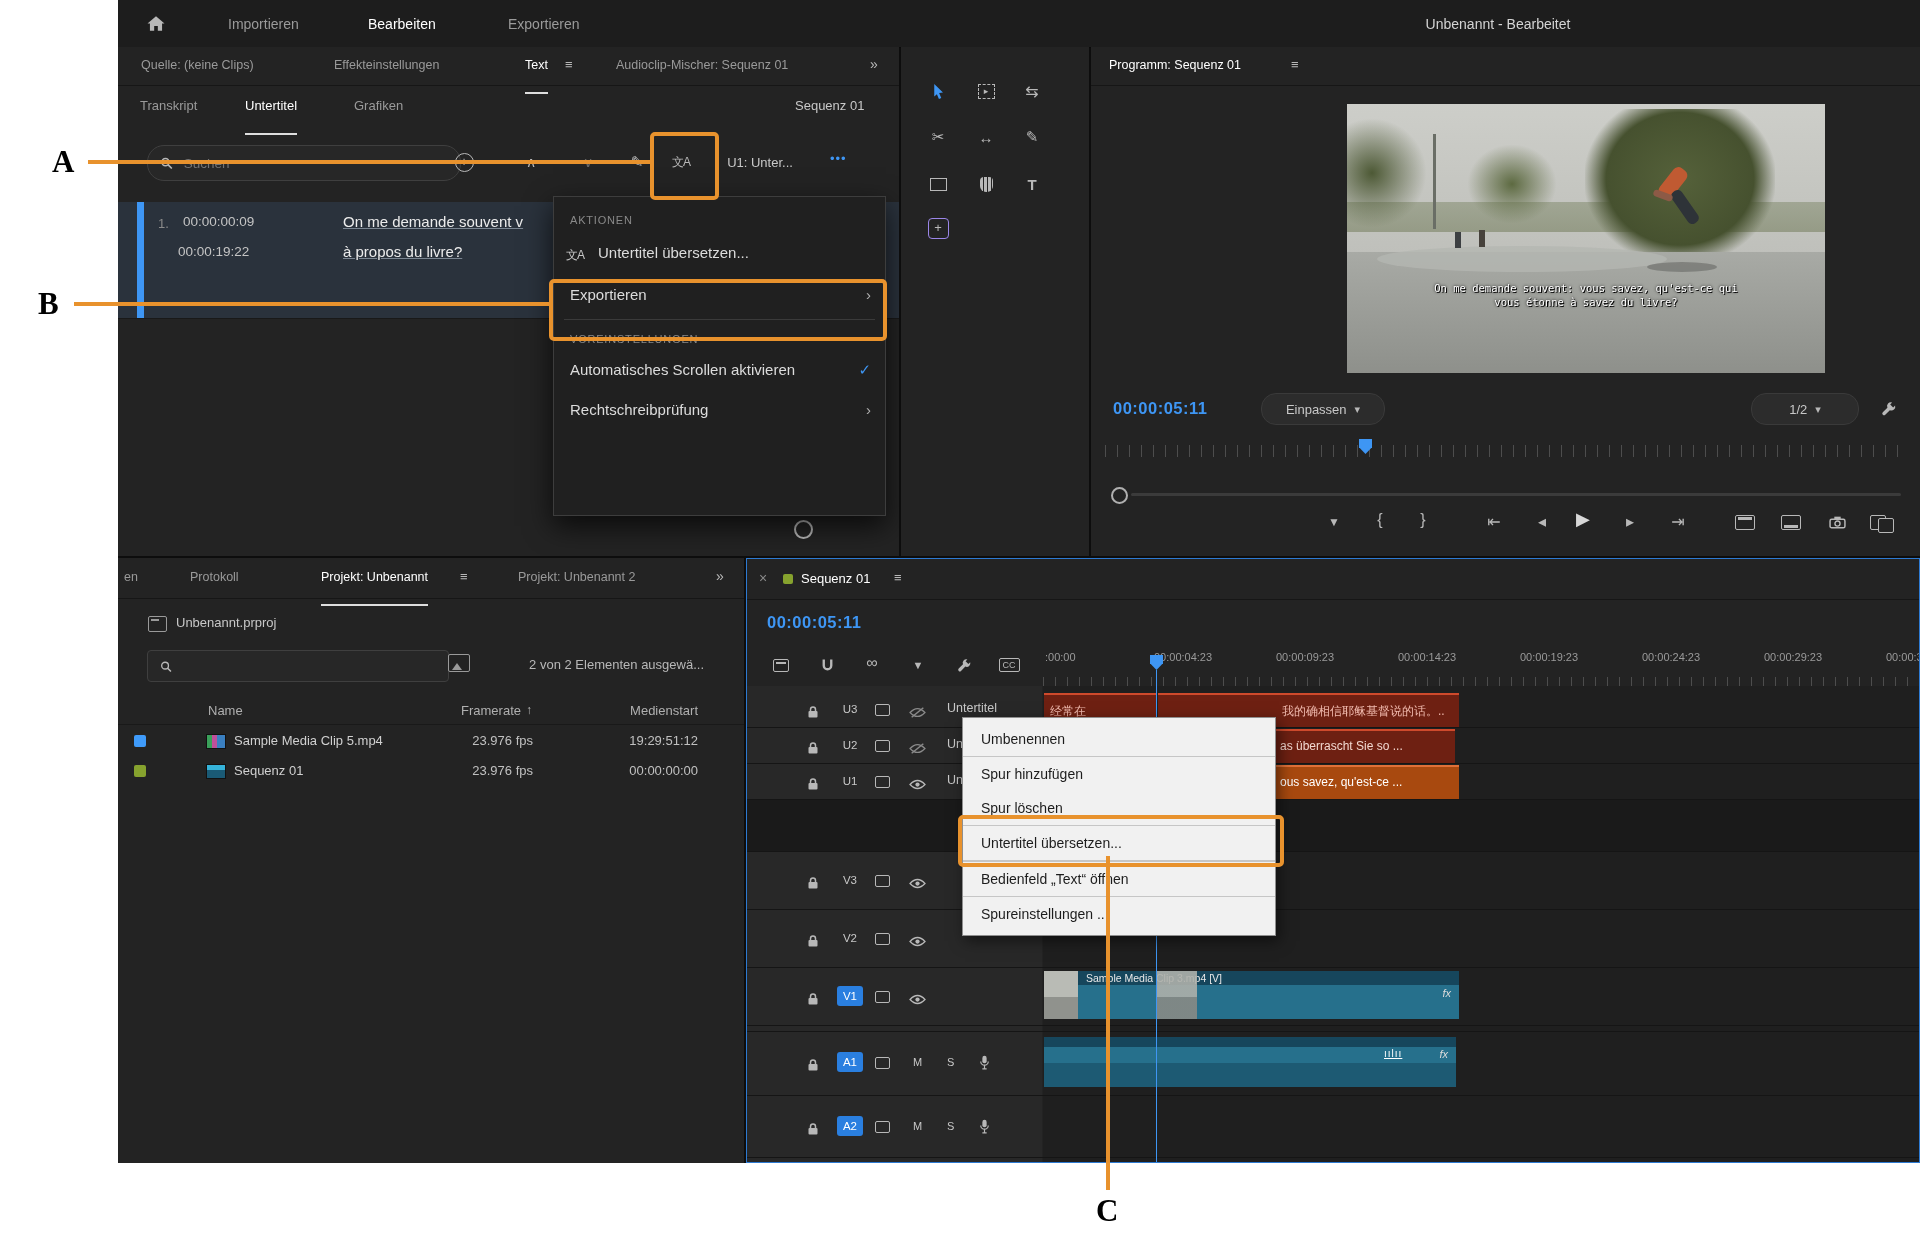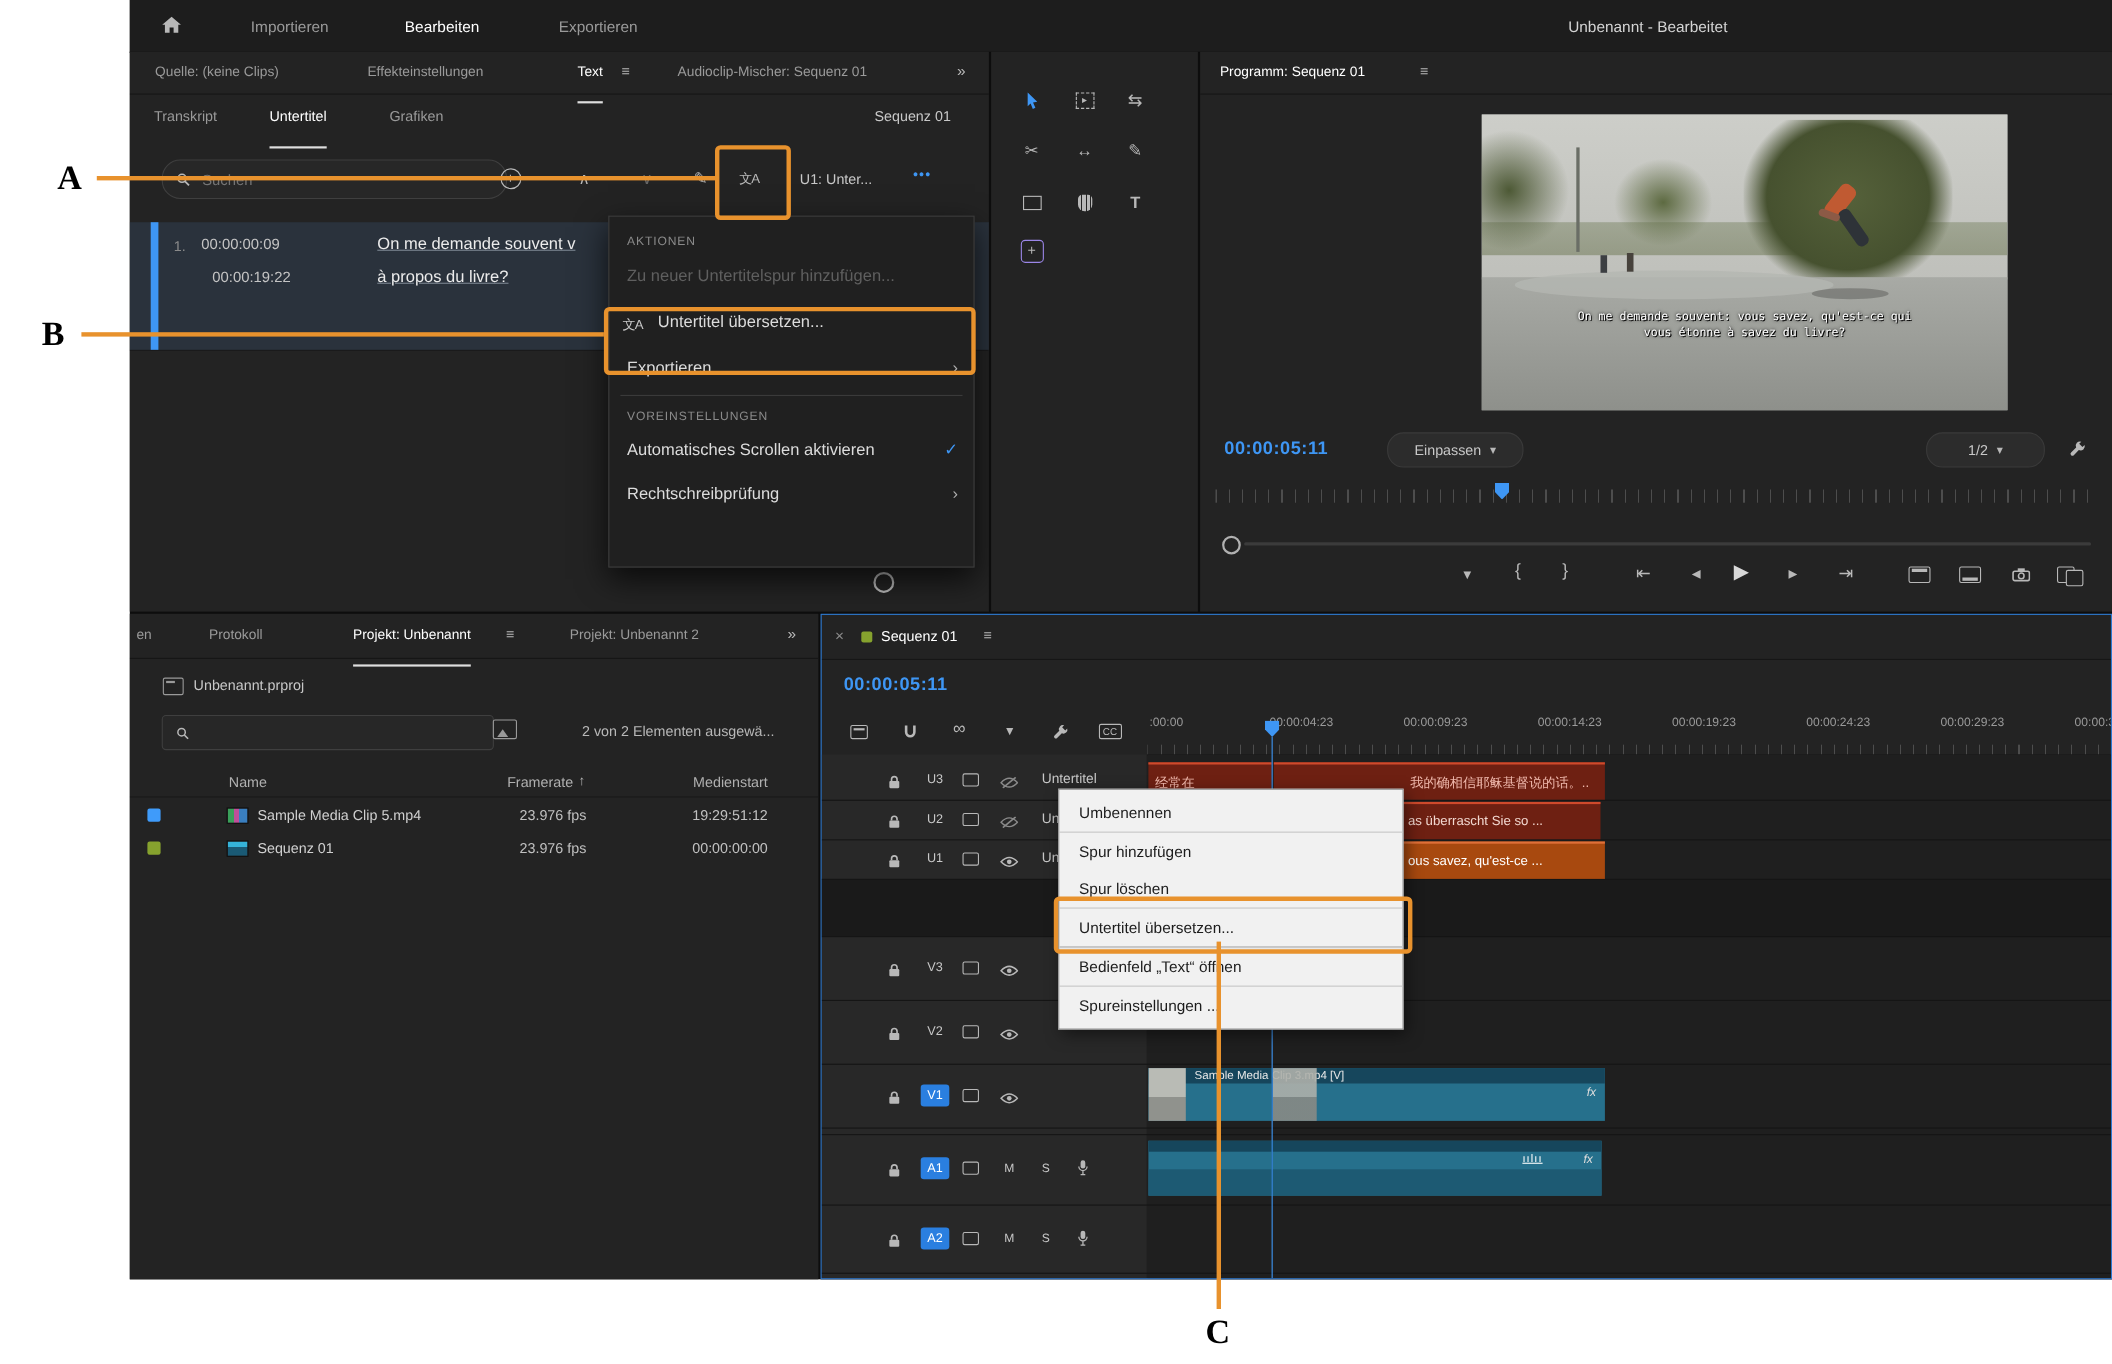--- a/index.html
+++ b/index.html
@@ -152,7 +152,7 @@
         <div class="r" style="left:19px;top:0;width:7px;height:116px;background:#3e96f4;"></div>
         <span class="r dim txt" style="left:40px;top:14px;font-size:13px;">1.</span>
         <span class="r txt" style="left:65px;top:12px;font-size:13.5px;color:#c4c4c4;">00:00:00:09</span>
-        <span class="r txt" style="left:75px;top:42px;font-size:13.5px;color:#c4c4c4;">00:00:19:22</span>
+        <span class="r txt" style="left:60px;top:42px;font-size:13.5px;color:#c4c4c4;">00:00:19:22</span>
         <span class="r txt" style="left:225px;top:11px;font-size:15px;color:#ececec;text-decoration:underline;text-decoration-color:#7a8591;">On me demande souvent v</span>
         <span class="r txt" style="left:225px;top:41px;font-size:15px;color:#ececec;text-decoration:underline;text-decoration-color:#7a8591;">à propos du livre?</span>
       </div>

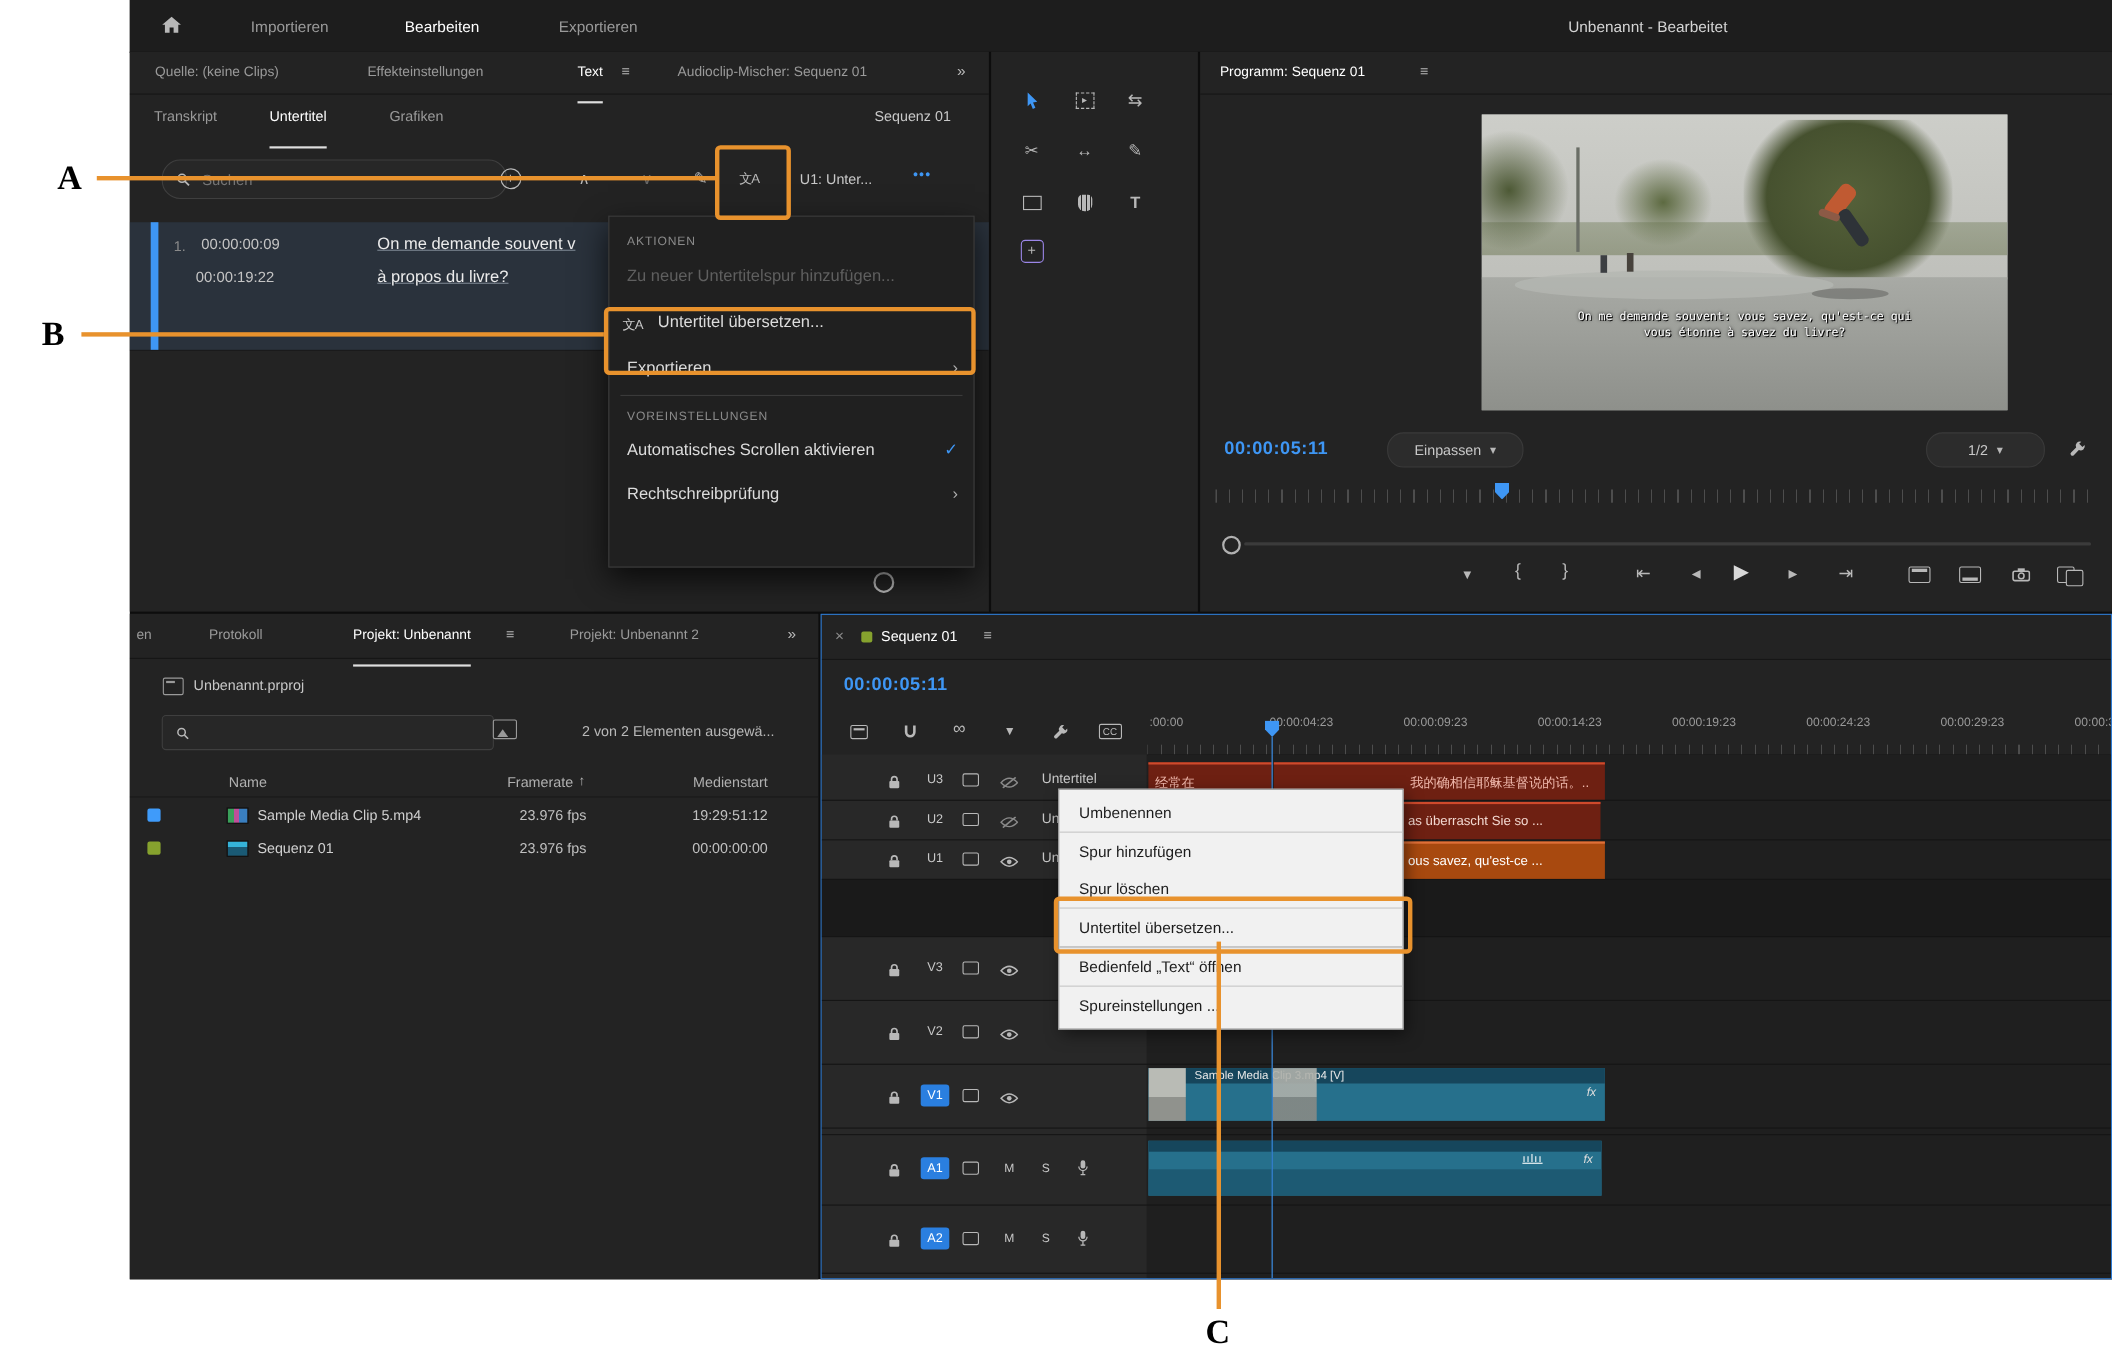--- a/index.html
+++ b/index.html
@@ -161,7 +161,6 @@
 
       <div class="menu-dark" style="left:435px;top:149px;width:331px;height:318px;">
         <div class="sec" style="margin-top:8px;">AKTIONEN</div>
-        <div class="mi noicon disabled">Zu neuer Untertitelspur hinzufügen...</div>
         <div class="mi" style="height:44px;line-height:44px;">
           <span class="mico" style="top:2px;font-size:12px;letter-spacing:-1px;">文A</span>
           <span>Untertitel übersetzen...</span>

